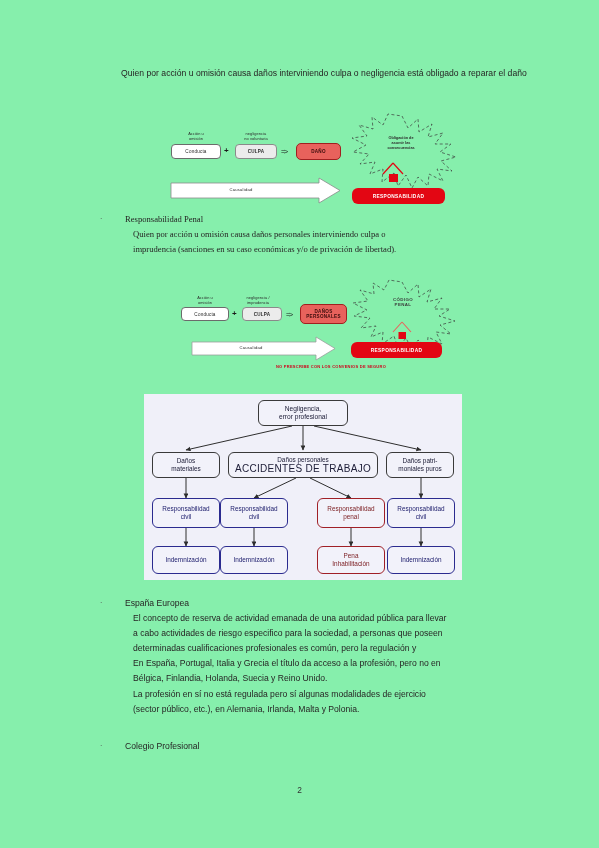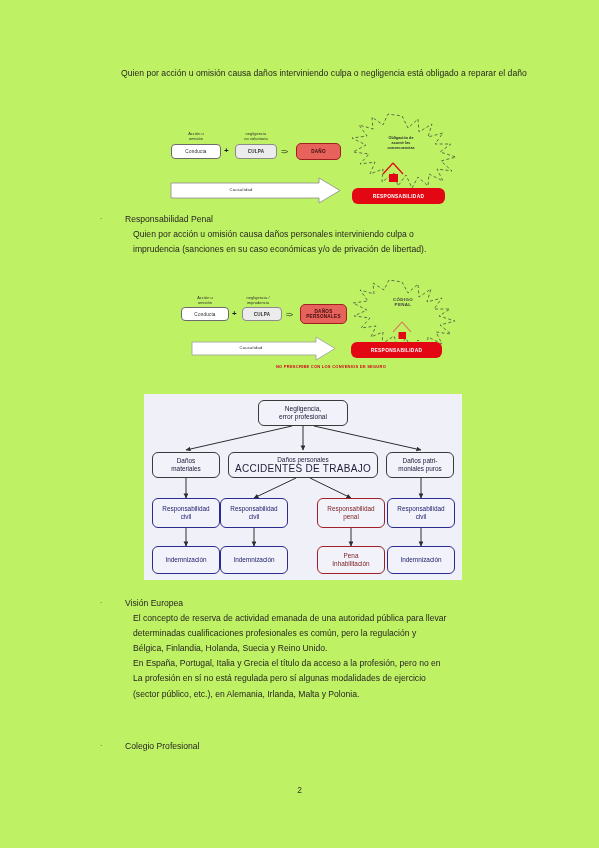--- a/index.html
+++ b/index.html
@@ -17,7 +17,7 @@
   .page {
     position: relative;
     width: 599px; height: 848px;
-    background: #bef264;
+    background: #86efac;
   }
 
   

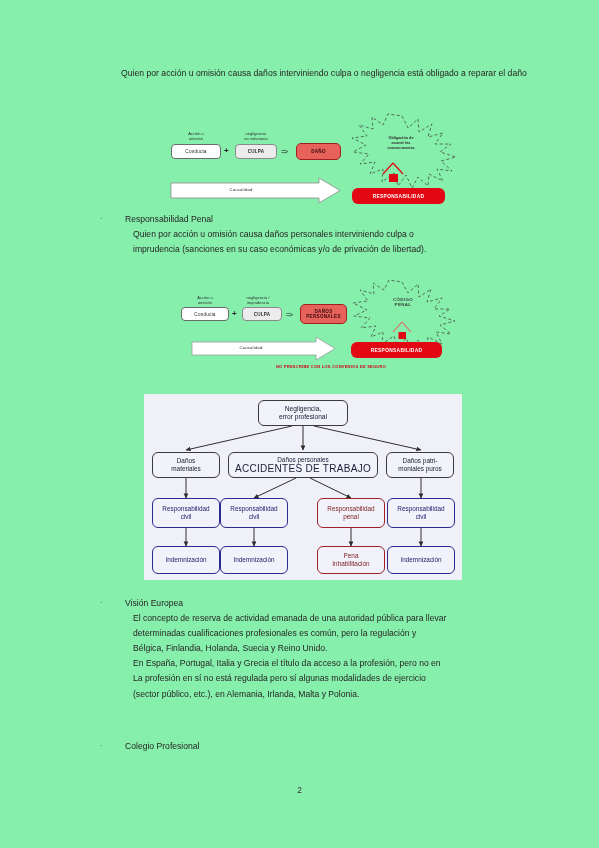--- a/index.html
+++ b/index.html
@@ -218,7 +218,7 @@
 
   <div class="bullet-row" style="left:100px; top:212px; width:450px;">
     <span class="bullet-dot">·</span>
-    <div class="bullet-body" style="width:425px;">
+    <div class="bullet-body" style="width:425px;font-family:Liberation Serif, serif;">
       <span class="bullet-title">Responsabilidad Penal</span>
       <span class="bullet-text">Quien por acción u omisión causa daños personales interviniendo culpa o</span>
       <span class="bullet-text">imprudencia (sanciones en su caso económicas y/o de privación de libertad).</span>

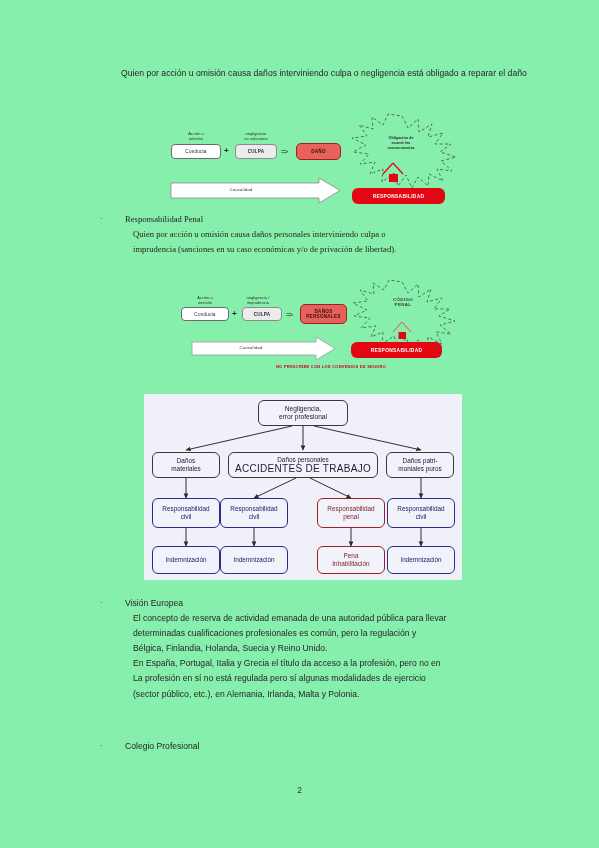--- a/index.html
+++ b/index.html
@@ -378,7 +378,7 @@
   <div class="bullet-row" style="left:100px; top:596px; width:460px;">
     <span class="bullet-dot">·</span>
     <div class="bullet-body" style="width:432px;">
-      <span class="bullet-title">Visión Europea</span>
+      <span class="bullet-title">España Europea</span>
       <span class="bullet-text">El concepto de reserva de actividad emanada de una autoridad pública para llevar</span>
       <span class="bullet-text">determinadas cualificaciones profesionales es común, pero la regulación y</span>
       <span class="bullet-text">Bélgica, Finlandia, Holanda, Suecia y Reino Unido.</span>

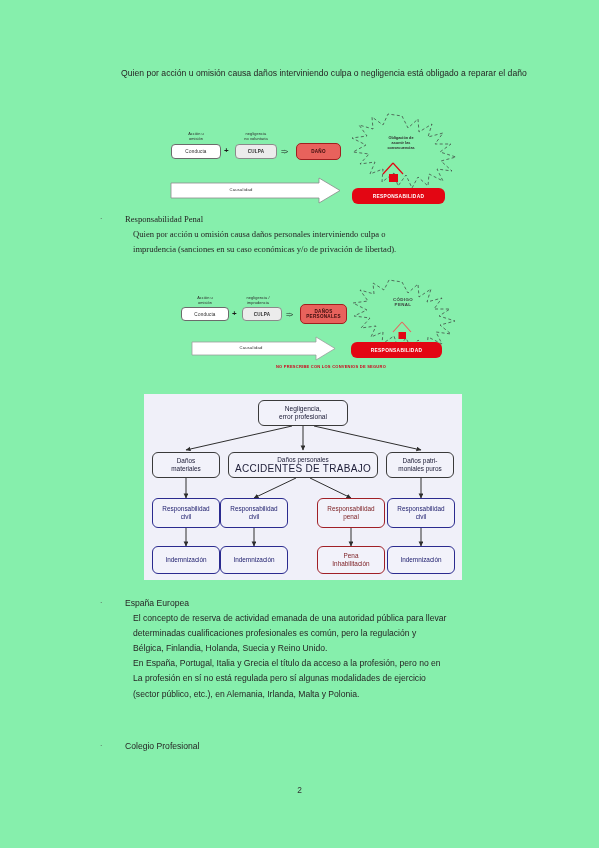--- a/index.html
+++ b/index.html
@@ -380,6 +380,7 @@
     <div class="bullet-body" style="width:432px;">
       <span class="bullet-title">España Europea</span>
       <span class="bullet-text">El concepto de reserva de actividad emanada de una autoridad pública para llevar</span>
+      <span class="bullet-text">a cabo actividades de riesgo especifico para la sociedad, a personas que poseen</span>
       <span class="bullet-text">determinadas cualificaciones profesionales es común, pero la regulación y</span>
       <span class="bullet-text">Bélgica, Finlandia, Holanda, Suecia y Reino Unido.</span>
       <span class="bullet-text">En España, Portugal, Italia y Grecia el título da acceso a la profesión, pero no en</span>

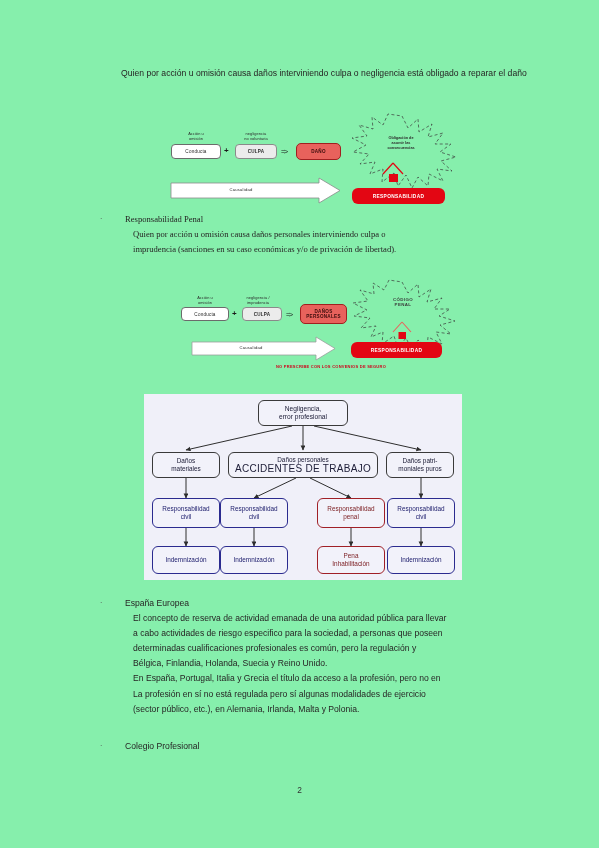--- a/index.html
+++ b/index.html
@@ -382,8 +382,8 @@
       <span class="bullet-text">El concepto de reserva de actividad emanada de una autoridad pública para llevar</span>
       <span class="bullet-text">a cabo actividades de riesgo especifico para la sociedad, a personas que poseen</span>
       <span class="bullet-text">determinadas cualificaciones profesionales es común, pero la regulación y</span>
+      <span class="bullet-text">En España, Portugal, Italia y Grecia el título da acceso a la profesión, pero no en</span>
       <span class="bullet-text">Bélgica, Finlandia, Holanda, Suecia y Reino Unido.</span>
-      <span class="bullet-text">En España, Portugal, Italia y Grecia el título da acceso a la profesión, pero no en</span>
       <span class="bullet-text">La profesión en sí no está regulada pero sí algunas modalidades de ejercicio</span>
       <span class="bullet-text">(sector público, etc.), en Alemania, Irlanda, Malta y Polonia.</span>
     </div>

